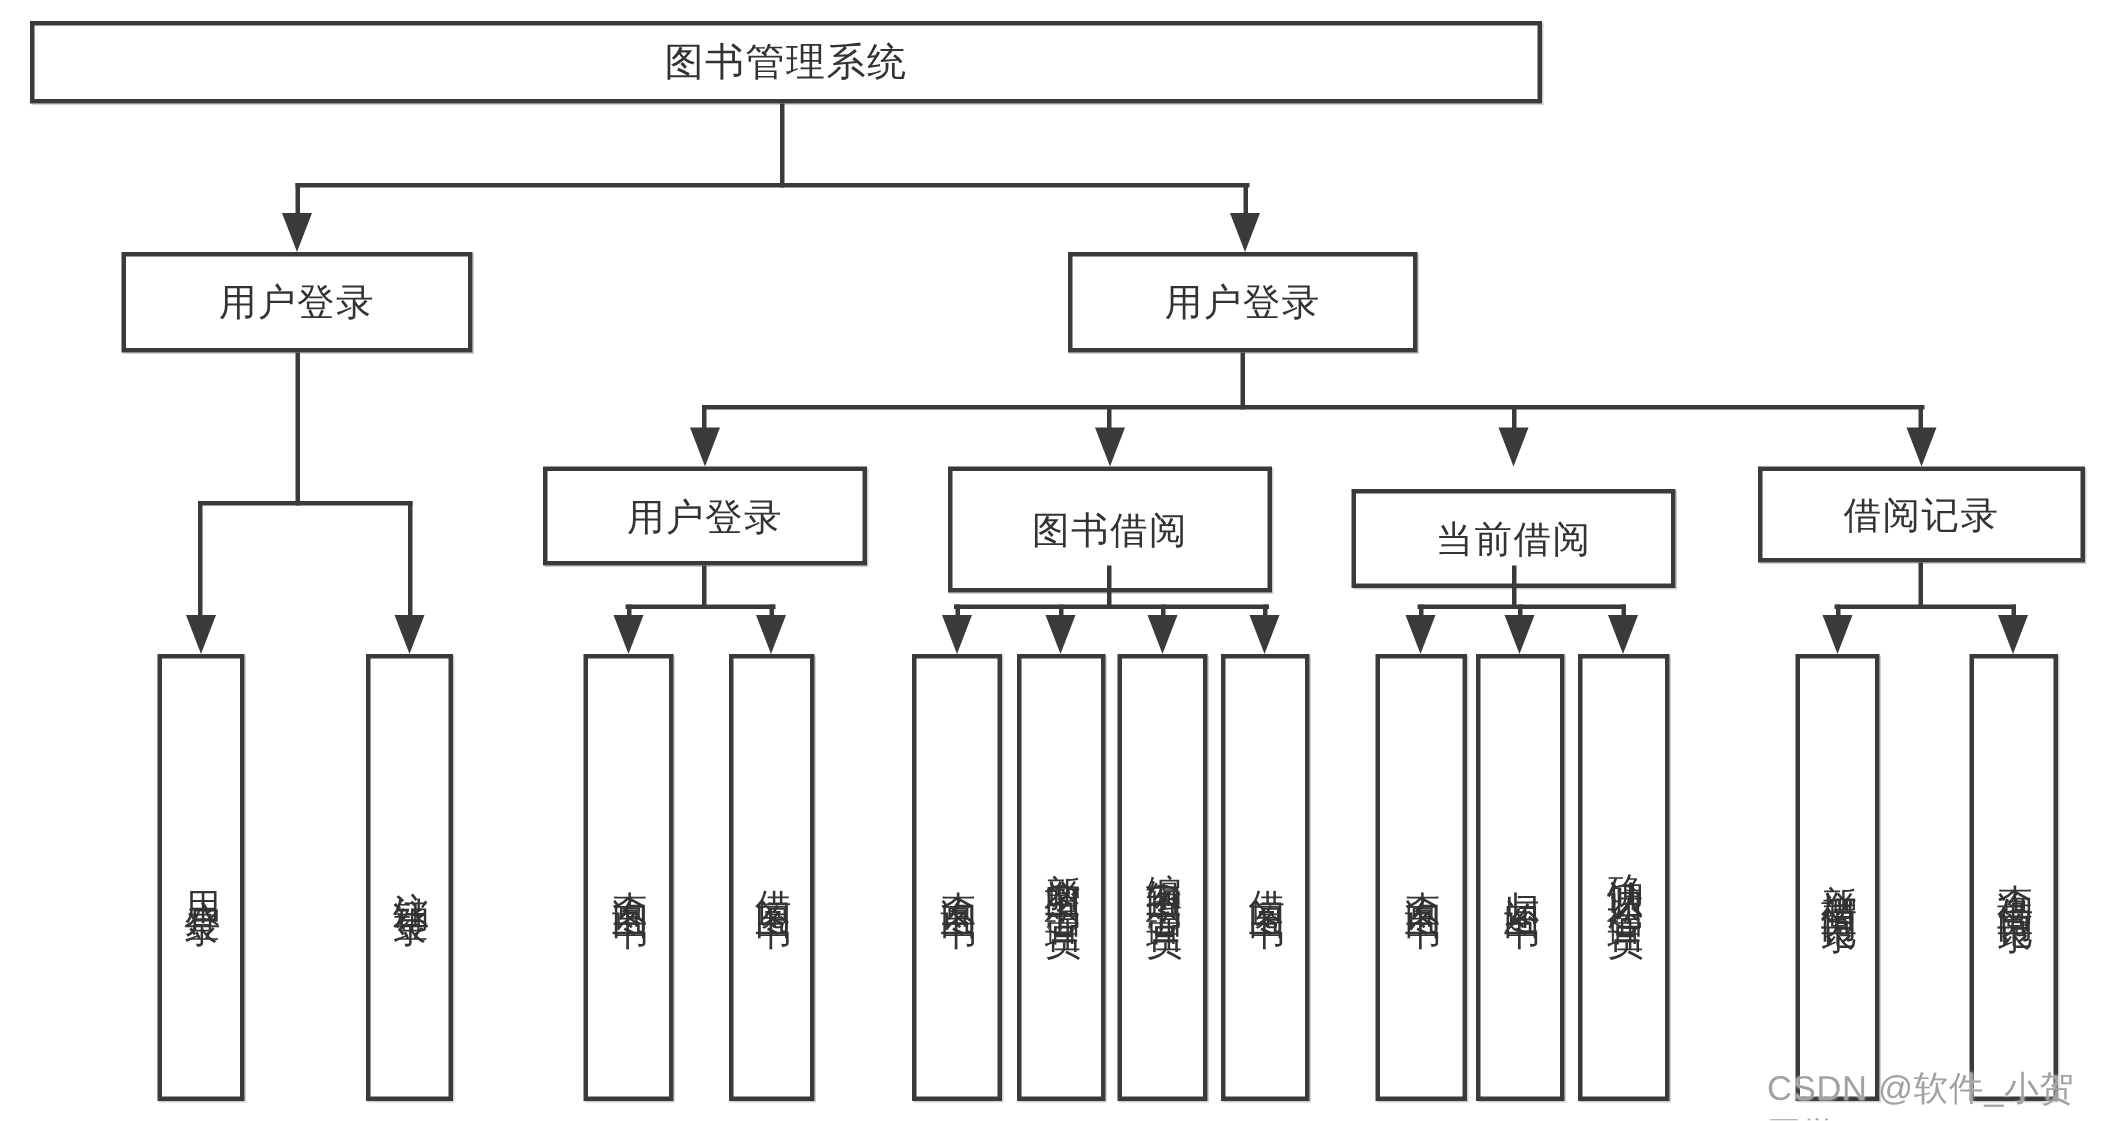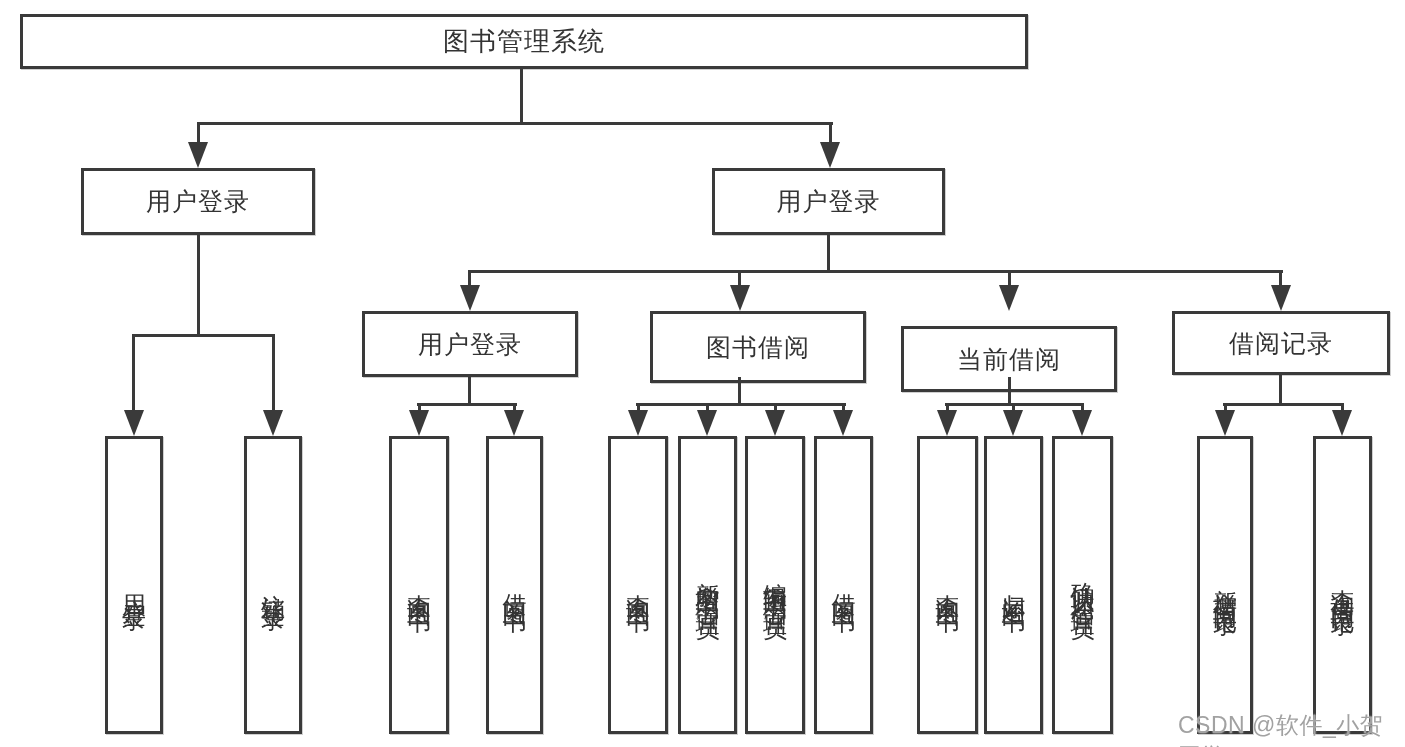--- a/index.html
+++ b/index.html
@@ -109,7 +109,7 @@
   <div class="hbox" style="left:362px; top:311px; width:216px; height:66px;">
     <span>用户登录</span>
   </div>
-  <div class="hbox" style="left:632px; top:311px; width:216px; height:72px;margin-left:18px;">
+  <div class="hbox" style="left:632px; top:311px; width:216px; height:84px;">
     <span>图书借阅</span>
   </div>
   <div class="hbox" style="left:901px; top:326px; width:216px; height:66px;">

